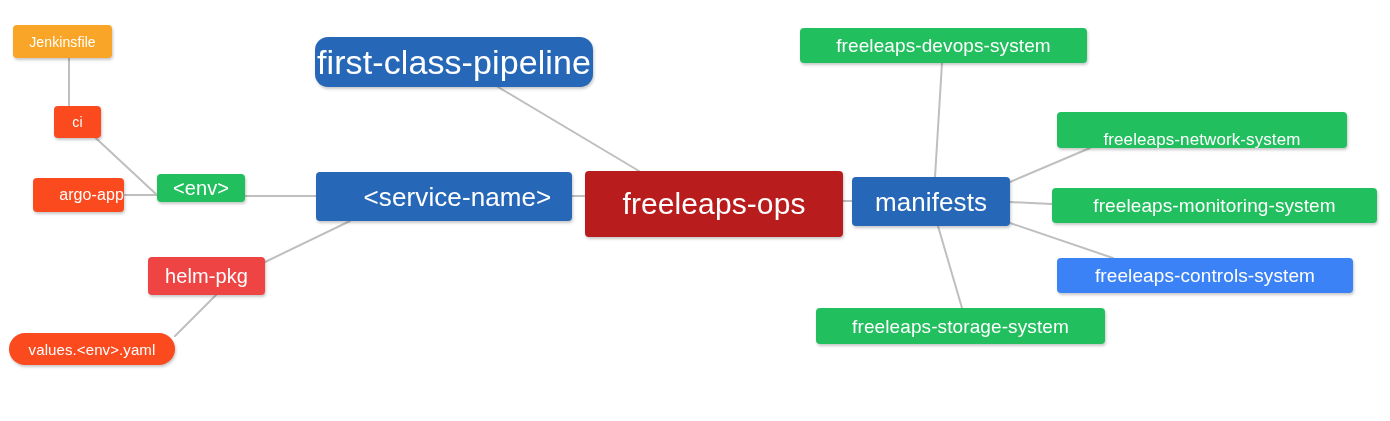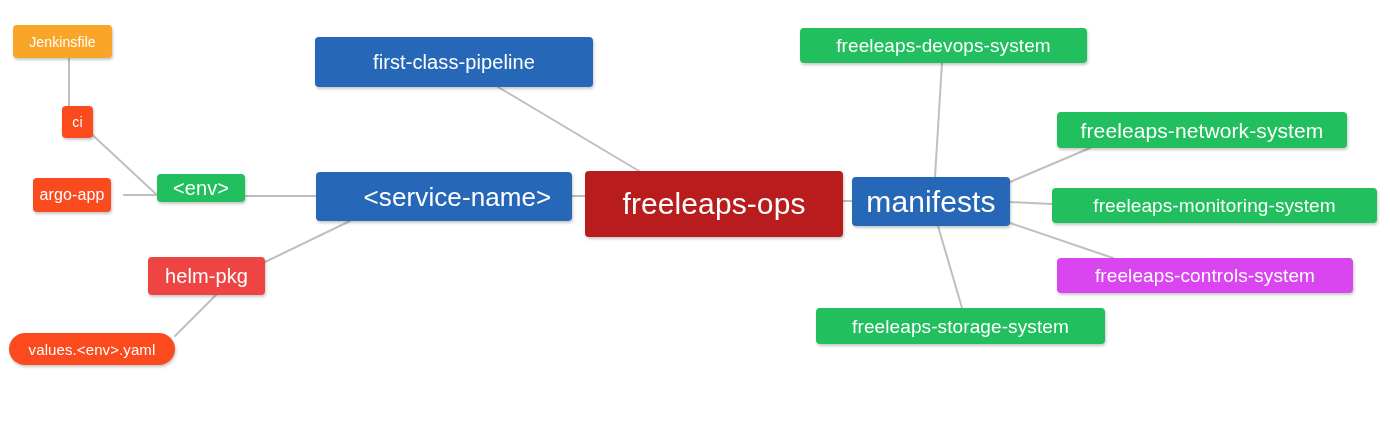--- a/index.html
+++ b/index.html
@@ -82,7 +82,7 @@
       <div class="node" style="left: 9px; top: 333px; width: 166px; height: 32px; background: rgb(250, 74, 30); color: rgb(255, 255, 255); font-size: 15px; border-radius: 16px;">
         <span>values.&lt;env&gt;.yaml</span>
       </div>
-      <div class="node" style="left: 315px; top: 37px; width: 278px; height: 50px; background: rgb(38, 104, 183); color: rgb(255, 255, 255); font-size: 20px;">
+      <div class="node" style="left: 315px; top: 37px; width: 278px; height: 50px; background: rgb(38, 104, 183); color: rgb(255, 255, 255); font-size: 34px; border-radius: 13px;">
         <span>first-class-pipeline</span>
       </div>
       <div class="node" style="left: 316px; top: 172px; width: 256px; height: 49px; background: rgb(38, 104, 183); color: rgb(255, 255, 255); font-size: 26px; padding-left: 27px;">

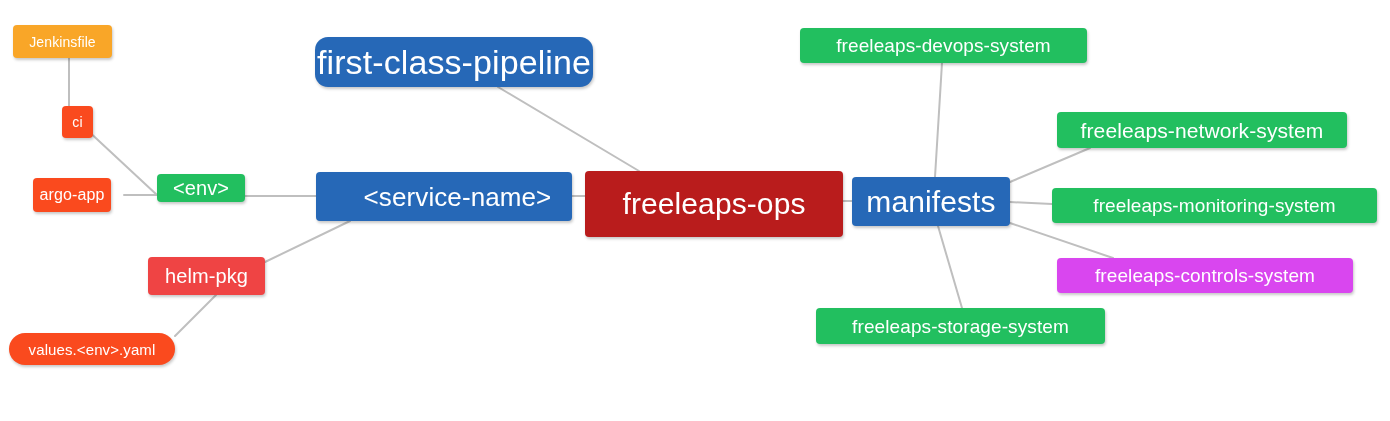--- a/index.html
+++ b/index.html
@@ -67,7 +67,7 @@
       <div class="node" style="left: 13px; top: 25px; width: 99px; height: 33px; background: rgb(249, 166, 40); color: rgb(255, 255, 255); font-size: 14px;">
         <span>Jenkinsfile</span>
       </div>
-      <div class="node" style="left: 54px; top: 106px; width: 31px; height: 32px; background: rgb(250, 74, 30); color: rgb(255, 255, 255); font-size: 14px; margin-left: 8px;">
+      <div class="node" style="left: 54px; top: 106px; width: 47px; height: 32px; background: rgb(250, 74, 30); color: rgb(255, 255, 255); font-size: 14px;">
         <span>ci</span>
       </div>
       <div class="node" style="left: 33px; top: 178px; width: 78px; height: 34px; background: rgb(250, 74, 30); color: rgb(255, 255, 255); font-size: 16px;">

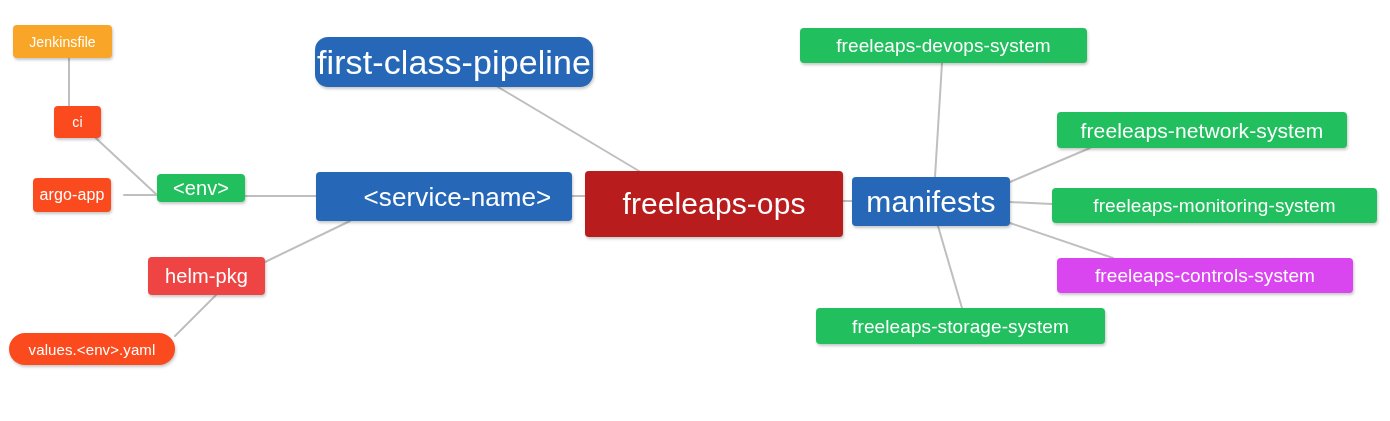--- a/index.html
+++ b/index.html
@@ -97,7 +97,7 @@
       <div class="node" style="left: 800px; top: 28px; width: 287px; height: 35px; background: rgb(34, 191, 95); color: rgb(255, 255, 255); font-size: 19px;">
         <span>freeleaps-devops-system</span>
       </div>
-      <div class="node" style="left: 1057px; top: 112px; width: 290px; height: 36px; background: rgb(34, 191, 95); color: rgb(255, 255, 255); font-size: 21px;">
+      <div class="node" style="left: 1057px; top: 112px; width: 290px; height: 36px; background: rgb(34, 191, 95); color: rgb(255, 255, 255); font-size: 17px; align-items: flex-end;">
         <span>freeleaps-network-system</span>
       </div>
       <div class="node" style="left: 1052px; top: 188px; width: 325px; height: 35px; background: rgb(34, 191, 95); color: rgb(255, 255, 255); font-size: 19px;">

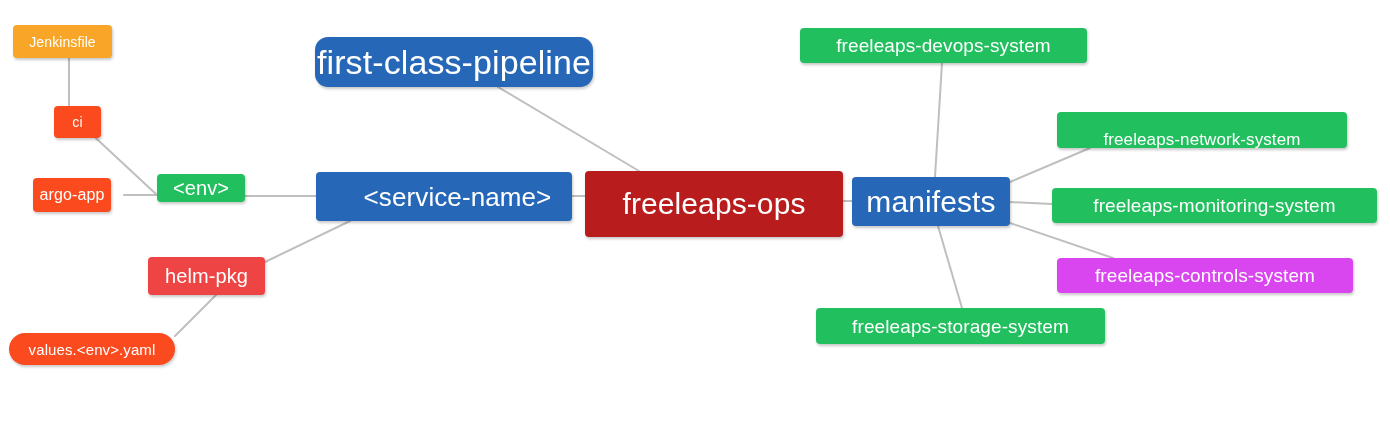--- a/index.html
+++ b/index.html
@@ -70,7 +70,7 @@
       <div class="node" style="left: 54px; top: 106px; width: 47px; height: 32px; background: rgb(250, 74, 30); color: rgb(255, 255, 255); font-size: 14px;">
         <span>ci</span>
       </div>
-      <div class="node" style="left: 33px; top: 178px; width: 78px; height: 34px; background: rgb(250, 74, 30); color: rgb(255, 255, 255); font-size: 16px;">
+      <div class="node" style="left: 33px; top: 178px; width: 91px; height: 34px; background: rgb(250, 74, 30); color: rgb(255, 255, 255); font-size: 16px; justify-content: flex-end;">
         <span>argo-app</span>
       </div>
       <div class="node" style="left: 157px; top: 174px; width: 88px; height: 28px; background: rgb(34, 191, 95); color: rgb(255, 255, 255); font-size: 20px;">

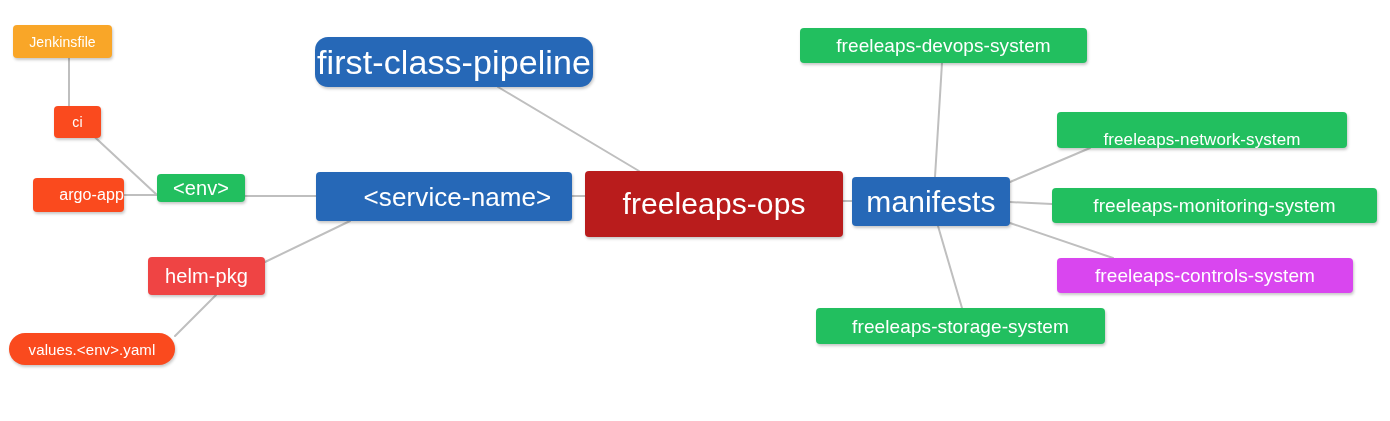--- a/index.html
+++ b/index.html
@@ -91,7 +91,7 @@
       <div class="node" style="left: 585px; top: 171px; width: 258px; height: 66px; background: #b91c1c; color: rgb(255, 255, 255); font-size: 30px;">
         <span>freeleaps-ops</span>
       </div>
-      <div class="node" style="left: 852px; top: 177px; width: 158px; height: 49px; background: rgb(38, 104, 183); color: rgb(255, 255, 255); font-size: 30px;">
+      <div class="node" style="left: 852px; top: 177px; width: 158px; height: 49px; background: rgb(38, 104, 183); color: rgb(255, 255, 255); font-size: 26px;">
         <span>manifests</span>
       </div>
       <div class="node" style="left: 800px; top: 28px; width: 287px; height: 35px; background: rgb(34, 191, 95); color: rgb(255, 255, 255); font-size: 19px;">

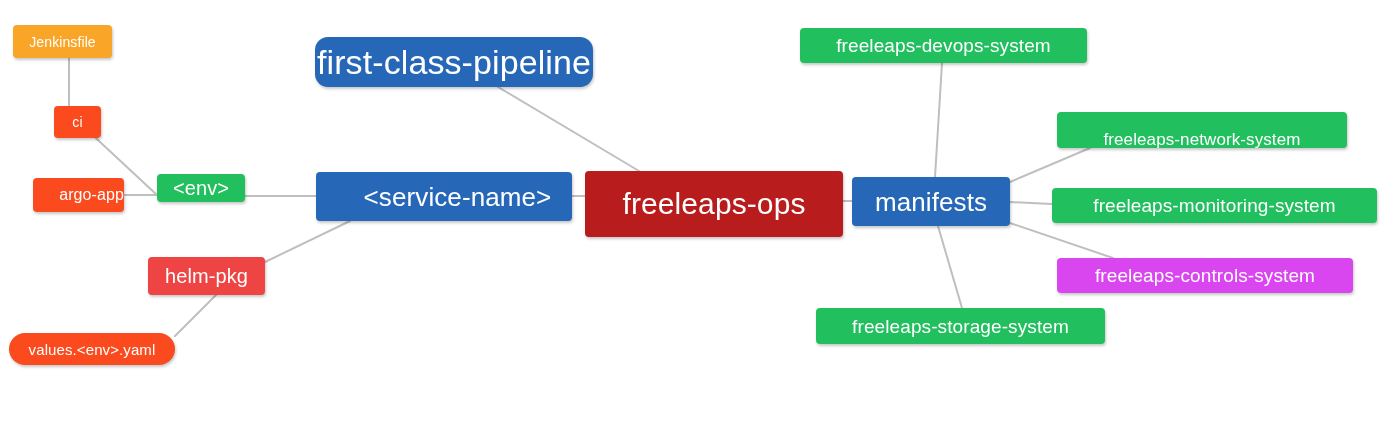--- a/index.html
+++ b/index.html
@@ -103,7 +103,7 @@
       <div class="node" style="left: 1052px; top: 188px; width: 325px; height: 35px; background: rgb(34, 191, 95); color: rgb(255, 255, 255); font-size: 19px;">
         <span>freeleaps-monitoring-system</span>
       </div>
-      <div class="node" style="left: 1057px; top: 258px; width: 296px; height: 35px; background: #d946ef; color: rgb(255, 255, 255); font-size: 19px;">
+      <div class="node" style="left: 1057px; top: 258px; width: 296px; height: 35px; background: #3b82f6; color: rgb(255, 255, 255); font-size: 19px;">
         <span>freeleaps-controls-system</span>
       </div>
       <div class="node" style="left: 816px; top: 308px; width: 289px; height: 36px; background: rgb(34, 191, 95); color: rgb(255, 255, 255); font-size: 19px;">

